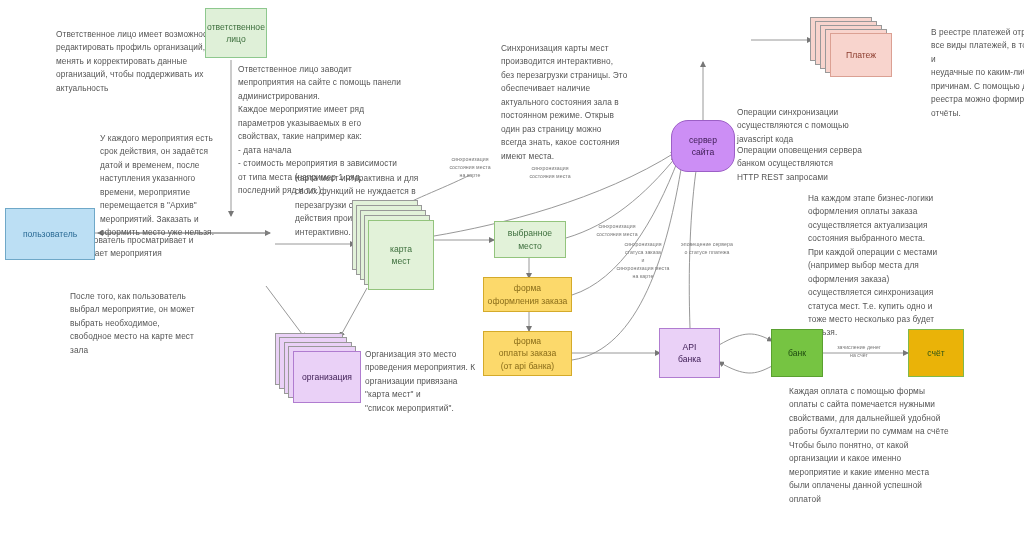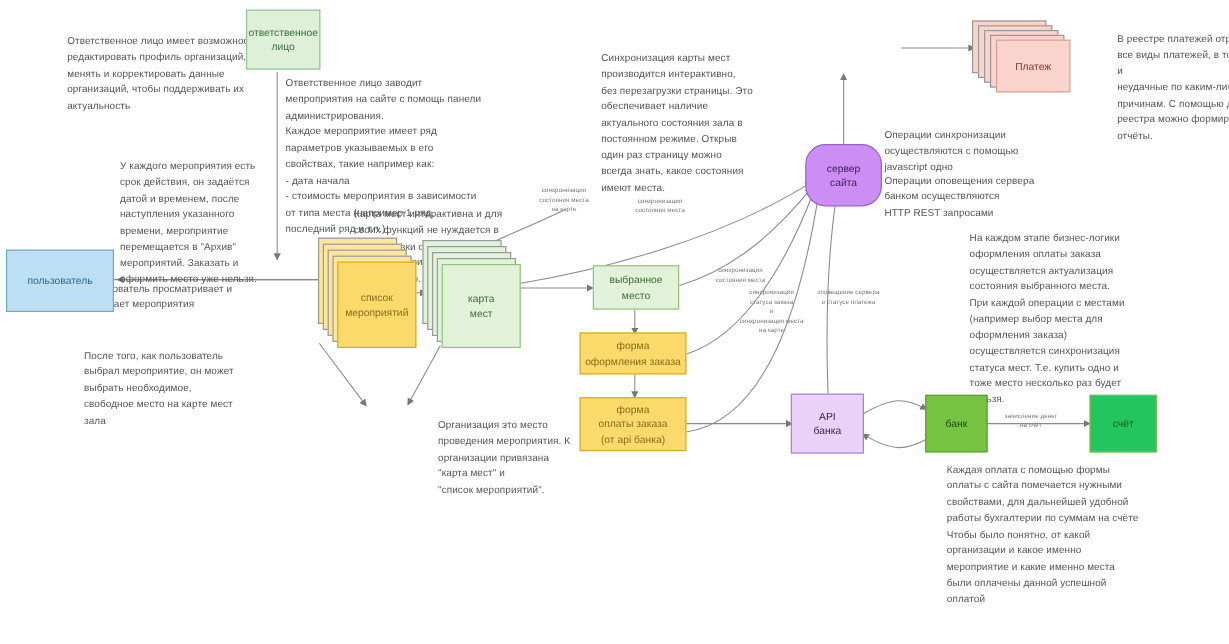--- a/index.html
+++ b/index.html
@@ -244,7 +244,7 @@
 
   <div class="note" style="left:737px; top:106px; width:160px;">Операции синхронизации
 осуществляются с помощью
-javascript одно</div>
+javascript кода</div>
 
   <div class="note" style="left:737px; top:144px; width:160px;">Операции оповещения сервера
 банком осуществляются

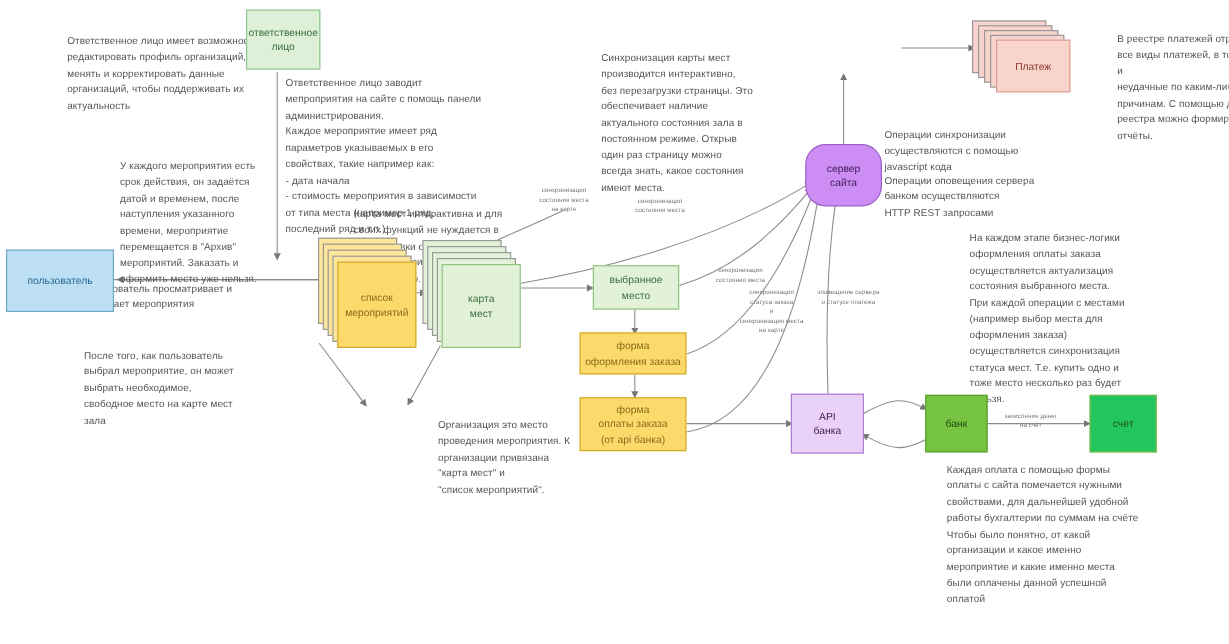--- a/index.html
+++ b/index.html
@@ -137,14 +137,6 @@
   <div class="node n-green" style="left:205px; top:8px; width:62px; height:50px;">ответственное
 лицо</div>
 
-  <div class="stack" style="left:265px; top:198px; width:82px; height:92px;">
-    <div class="layer n-yellow2" style="left:0px; top:0px;  width:66px; height:72px;"></div>
-    <div class="layer n-yellow2" style="left:4px; top:5px;  width:66px; height:72px;"></div>
-    <div class="layer n-yellow2" style="left:8px; top:10px; width:66px; height:72px;"></div>
-    <div class="layer n-yellow2" style="left:12px;top:15px; width:66px; height:72px;"></div>
-    <div class="node n-yellow" style="left:16px; top:20px; width:66px; height:72px;">список
-мероприятий</div>
-  </div>
 
   <div class="stack" style="left:352px; top:200px; width:82px; height:90px;">
     <div class="layer n-green2" style="left:0px; top:0px;  width:66px; height:70px;"></div>

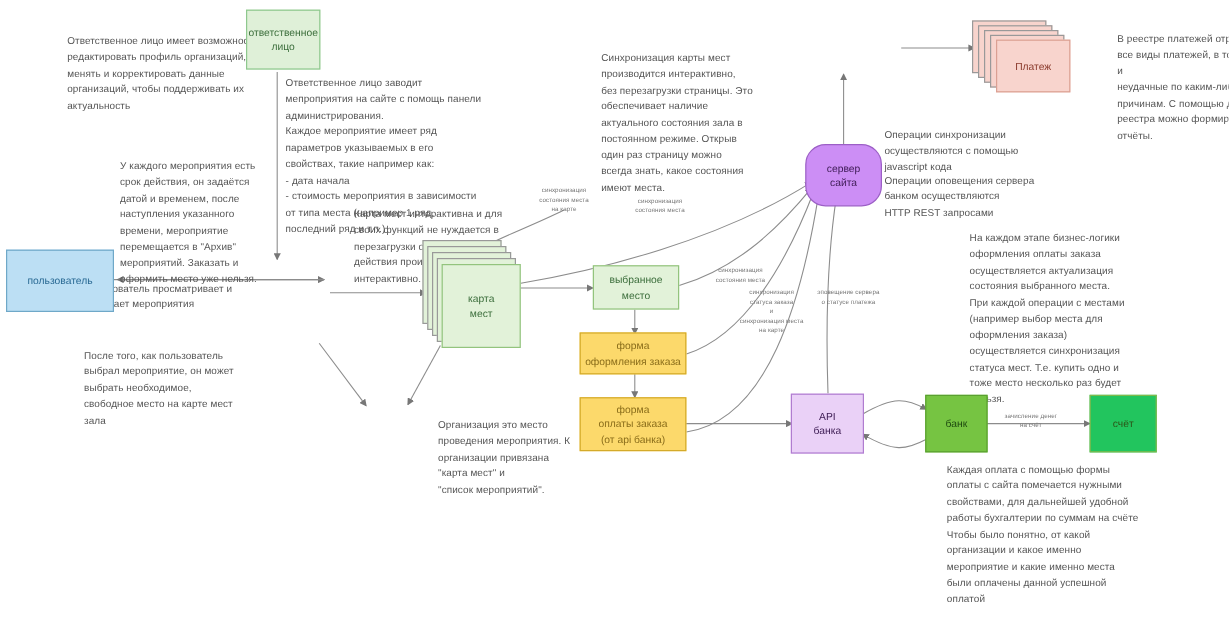--- a/index.html
+++ b/index.html
@@ -62,7 +62,7 @@
   .n-pink   { background: #f6cfc8; border-color: #d99a8f; color: #8a3a2c; }
   .n-pink2  { background: #f8d4cd; border-color: #dba093; color: #8a3a2c; }
   .n-limeD  { background: #76c442; border-color: #5aa030; color: #1e4a10; }
-  .n-limeL  { background: #22c55e; border-color: #80b94b; color: #2c5416; }
+  .n-limeL  { background: #eab308; border-color: #80b94b; color: #2c5416; }
 
   
   .stack { position: absolute; z-index: 3; }

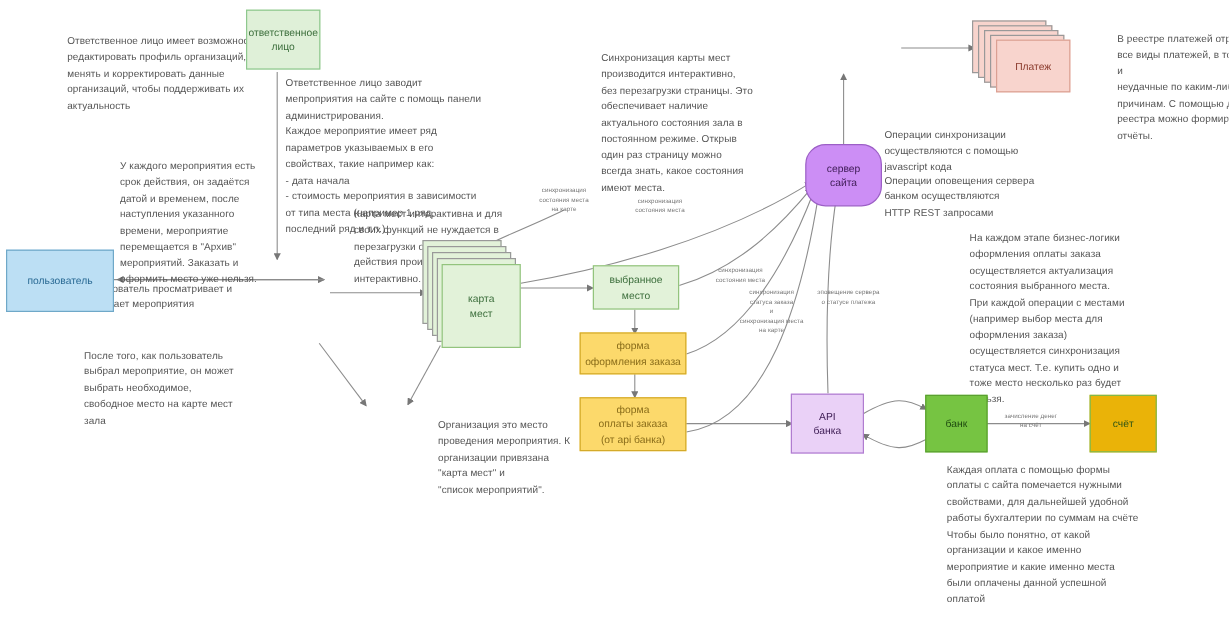--- a/index.html
+++ b/index.html
@@ -147,6 +147,13 @@
 мест</div>
   </div>
 
+  <div class="stack" style="left:275px; top:333px; width:86px; height:70px;">
+    <div class="layer n-purple2" style="left:0px; top:0px;  width:68px; height:52px;"></div>
+    <div class="layer n-purple2" style="left:4px; top:4px;  width:68px; height:52px;"></div>
+    <div class="layer n-purple2" style="left:9px; top:9px;  width:68px; height:52px;"></div>
+    <div class="layer n-purple2" style="left:13px;top:13px; width:68px; height:52px;"></div>
+    <div class="node n-purple2" style="left:18px; top:18px; width:68px; height:52px;">организация</div>
+  </div>
 
   <div class="node n-green2" style="left:494px; top:221px; width:72px; height:37px;">выбранное
 место</div>

